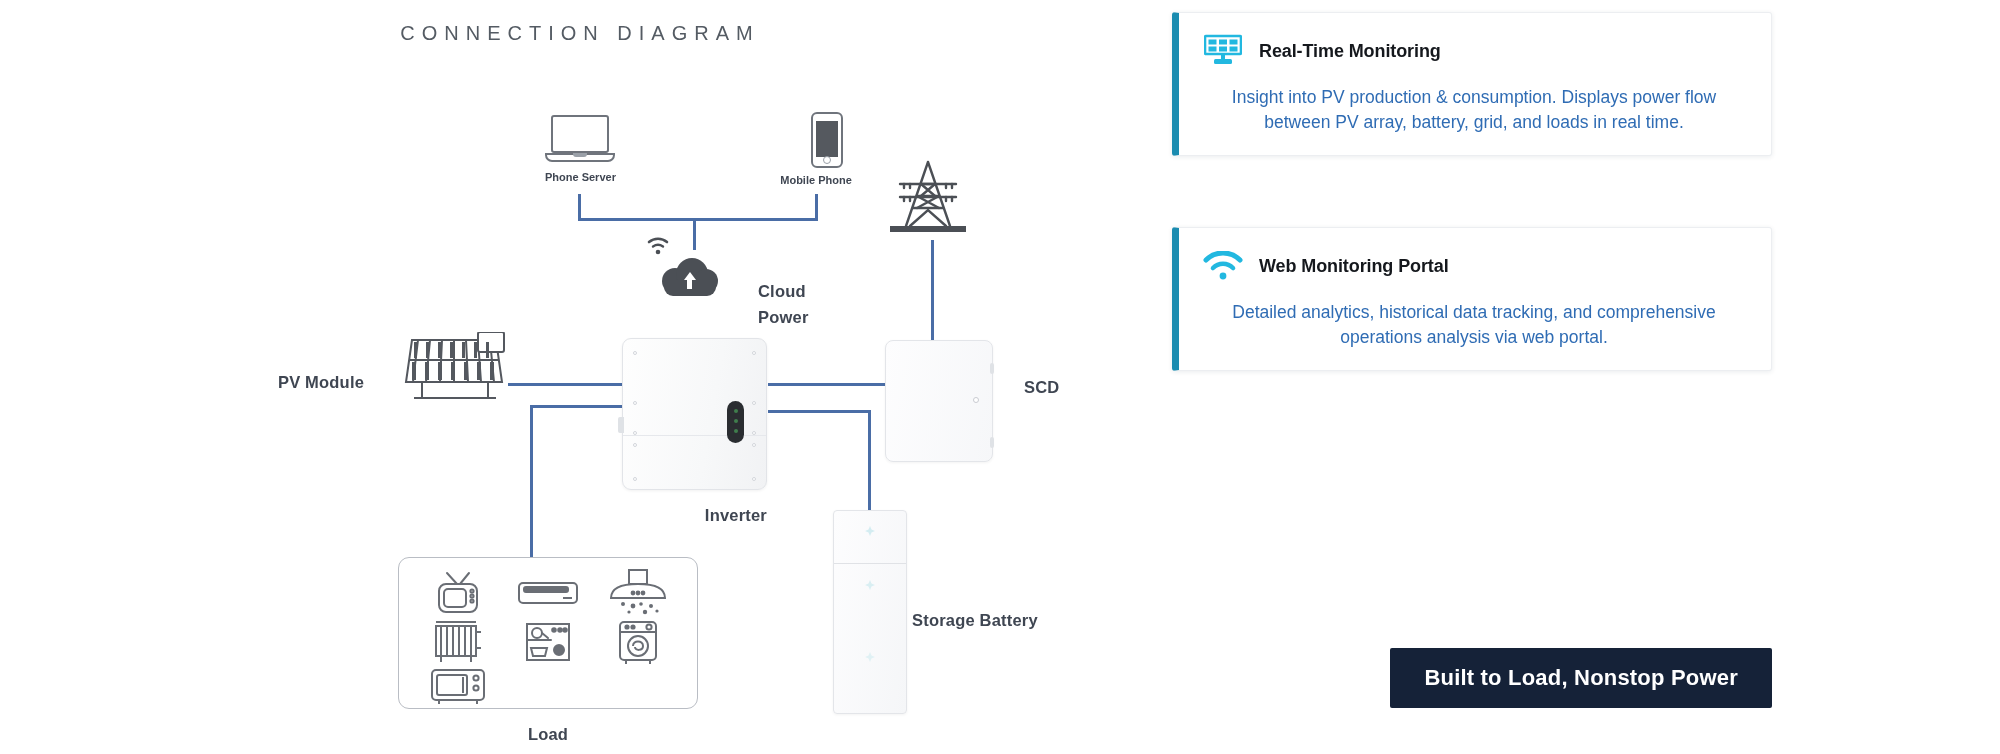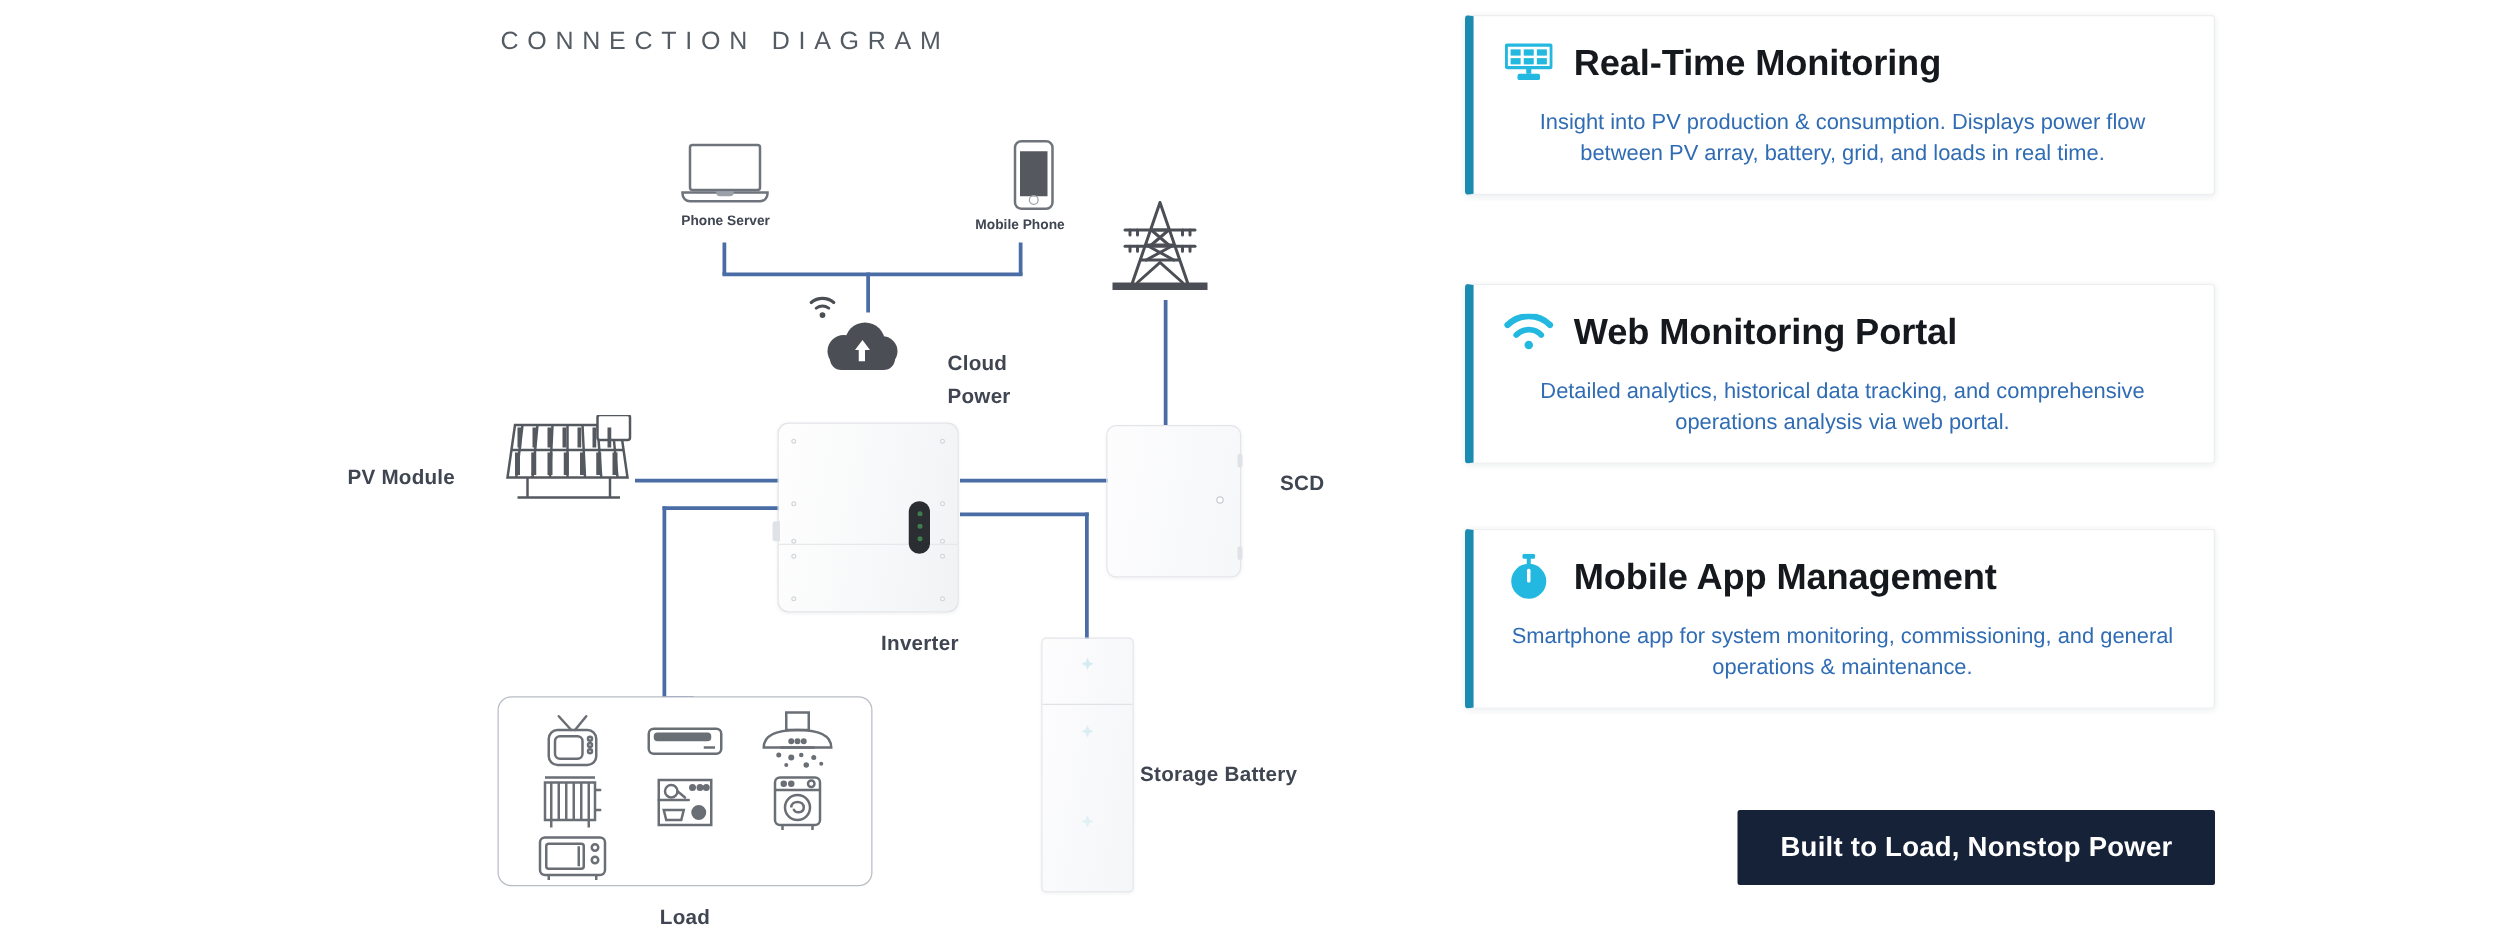--- a/index.html
+++ b/index.html
@@ -140,7 +140,7 @@
   }
   .card-head { display: flex; align-items: center; gap: 16px; }
   .card-icon { flex: 0 0 auto; width: 40px; height: 40px; display: flex; align-items: center; justify-content: center; }
-  .card-title { font-size: 29px; font-weight: bold; color: #15181d; letter-spacing: -.1px; }
+  .card-title { font-size: 18px; font-weight: bold; color: #15181d; letter-spacing: -.1px; }
   .card-body {
     margin-top: 14px; font-size: 17.5px; line-height: 1.44;
     color: #2f6cb4; max-width: 560px; text-align: center;

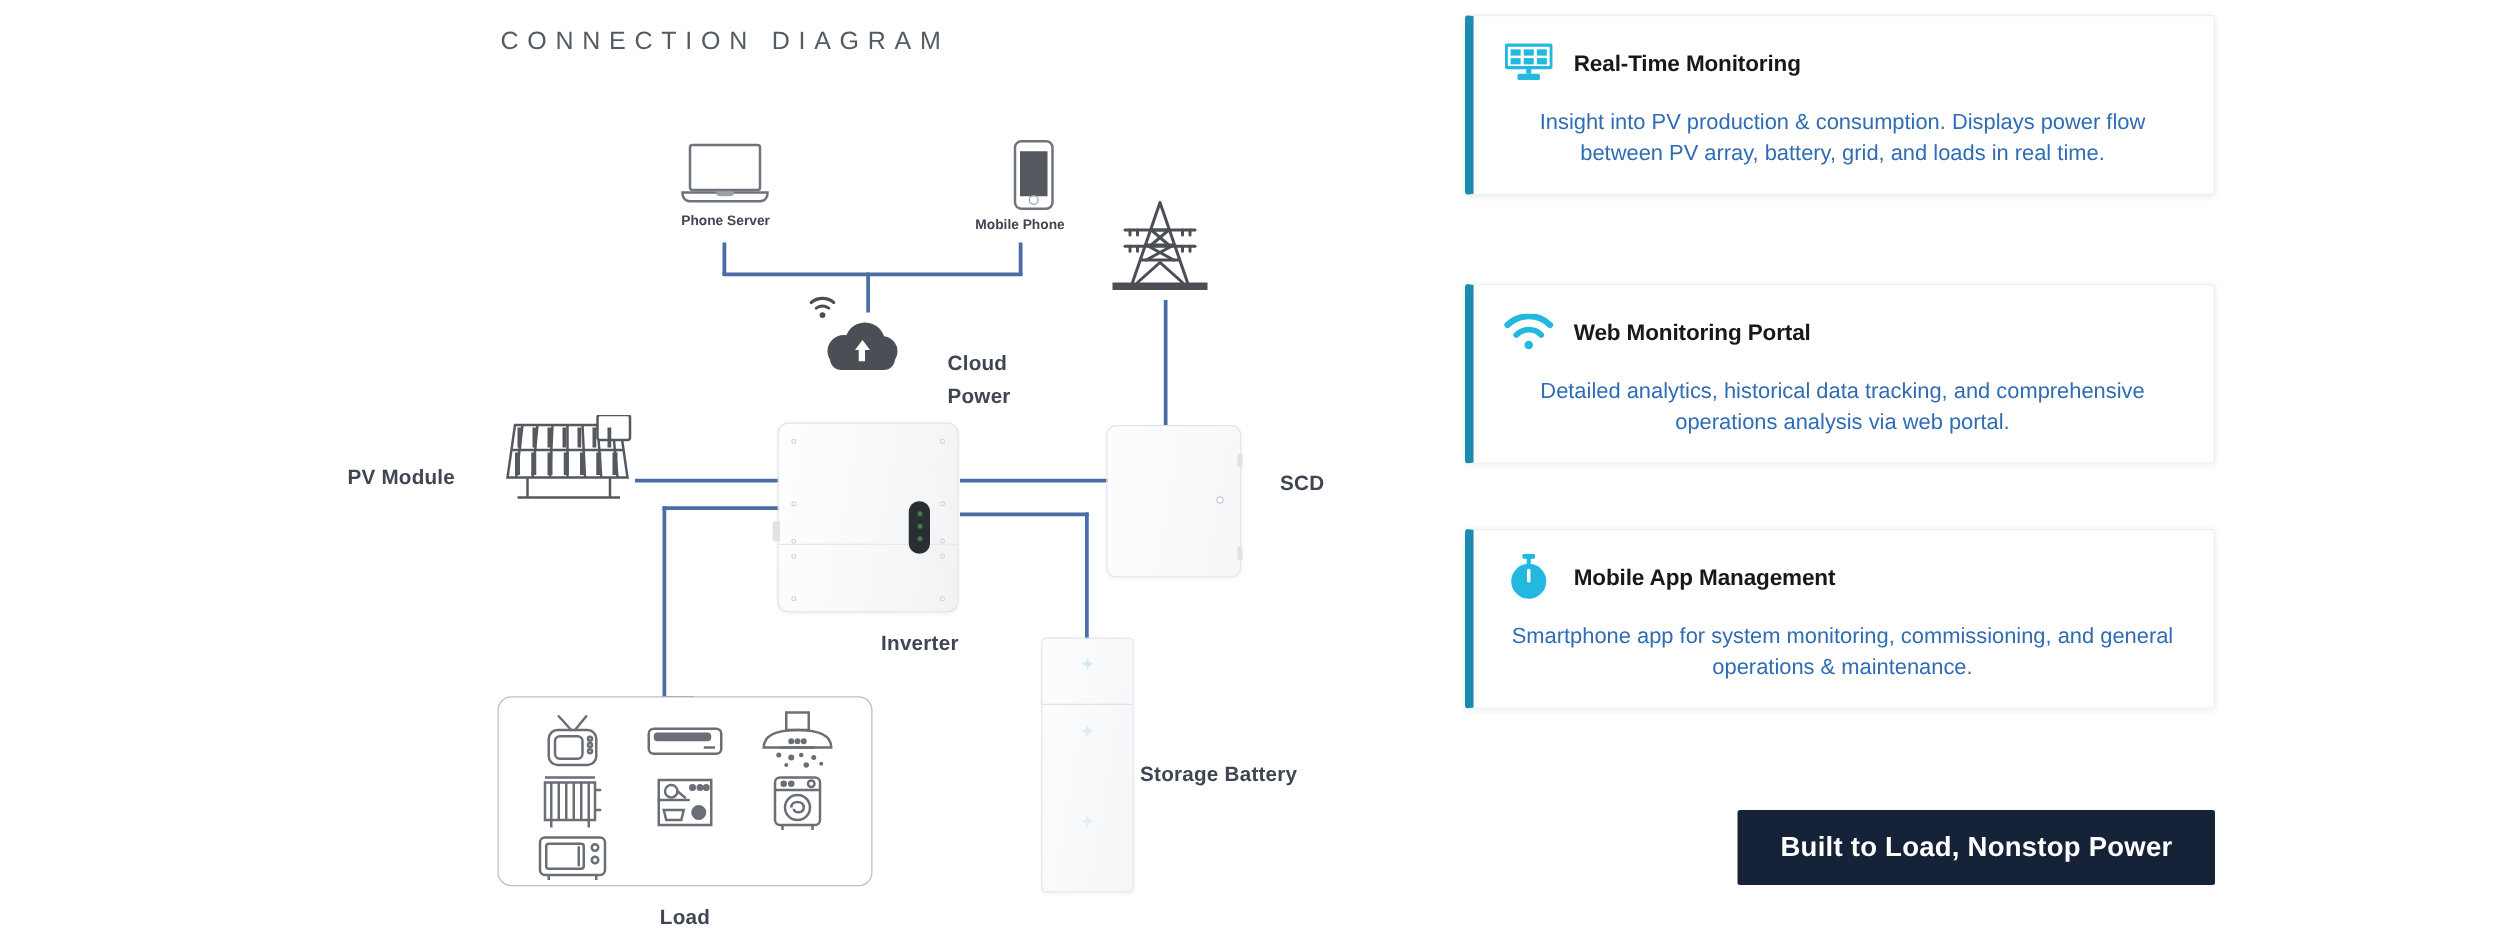--- a/index.html
+++ b/index.html
@@ -442,20 +442,6 @@
       <div class="card-body">Detailed analytics, historical data tracking, and comprehensive operations analysis via web portal.</div>
     </div>
 
-    <div class="card" style="top:423px;">
-      <div class="card-head">
-        <div class="card-icon">
-          <svg width="34" height="38" viewBox="0 0 34 38">
-            <rect x="12" y="0" width="10" height="4" rx="1.2" fill="#22b8e0"></rect>
-            <circle cx="17" cy="22" r="14" fill="#22b8e0"></circle>
-            <rect x="15.4" y="3" width="3.2" height="8" fill="#22b8e0"></rect>
-            <rect x="15.6" y="12" width="2.8" height="11" rx="1.2" fill="#ffffff"></rect>
-          </svg>
-        </div>
-        <div class="card-title">Mobile App Management</div>
-      </div>
-      <div class="card-body">Smartphone app for system monitoring, commissioning, and general operations &amp; maintenance.</div>
-    </div>
 
     <div class="banner">Built to Load, Nonstop Power</div>
 

